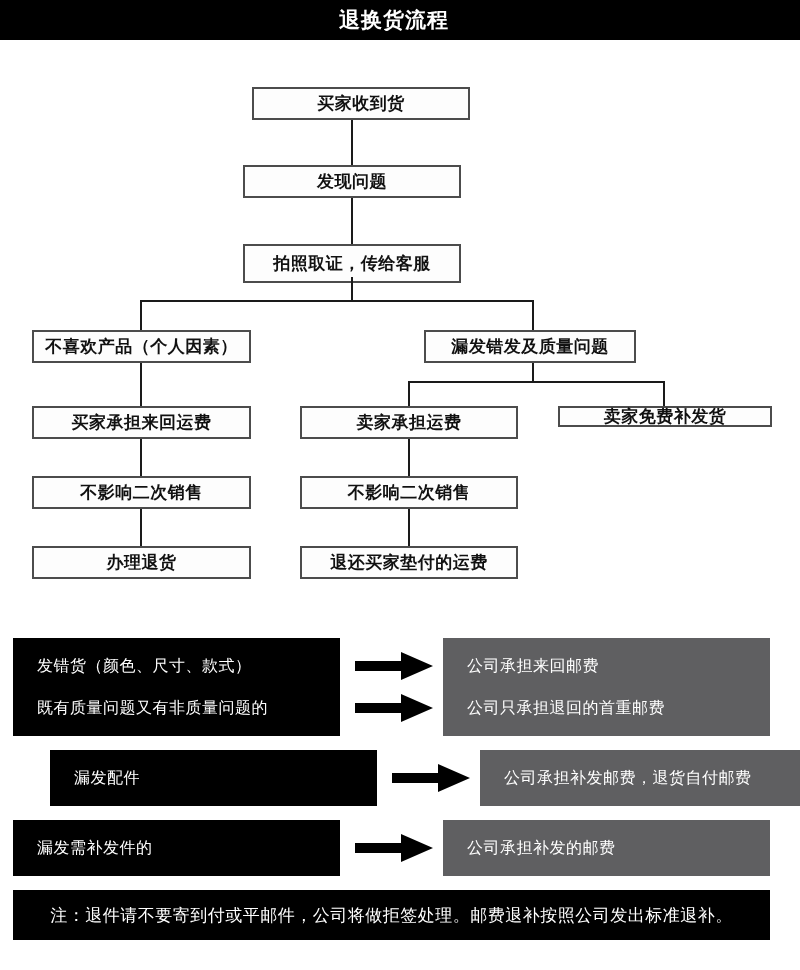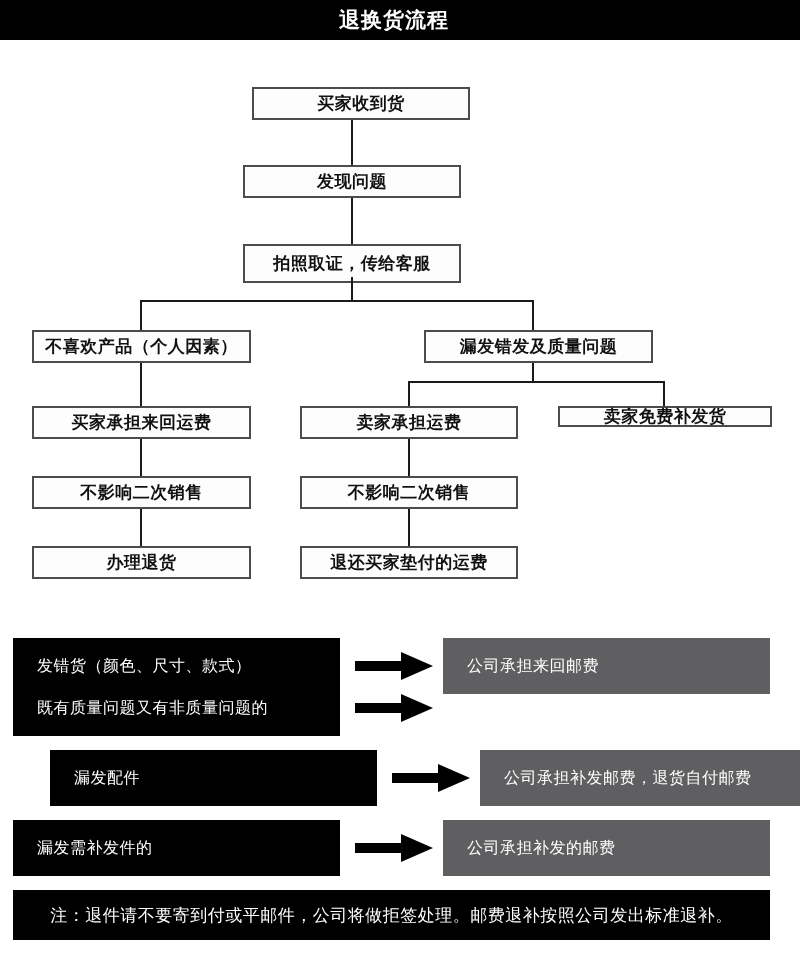--- a/index.html
+++ b/index.html
@@ -165,7 +165,7 @@
     <span>不喜欢产品（个人因素）</span>
   </div>
 
-  <div class="fbox" style="left:424px; top:330px; width:229px; height:33px;">
+  <div class="fbox" style="left:424px; top:330px; width:212px; height:33px;">
     <span>漏发错发及质量问题</span>
   </div>
 

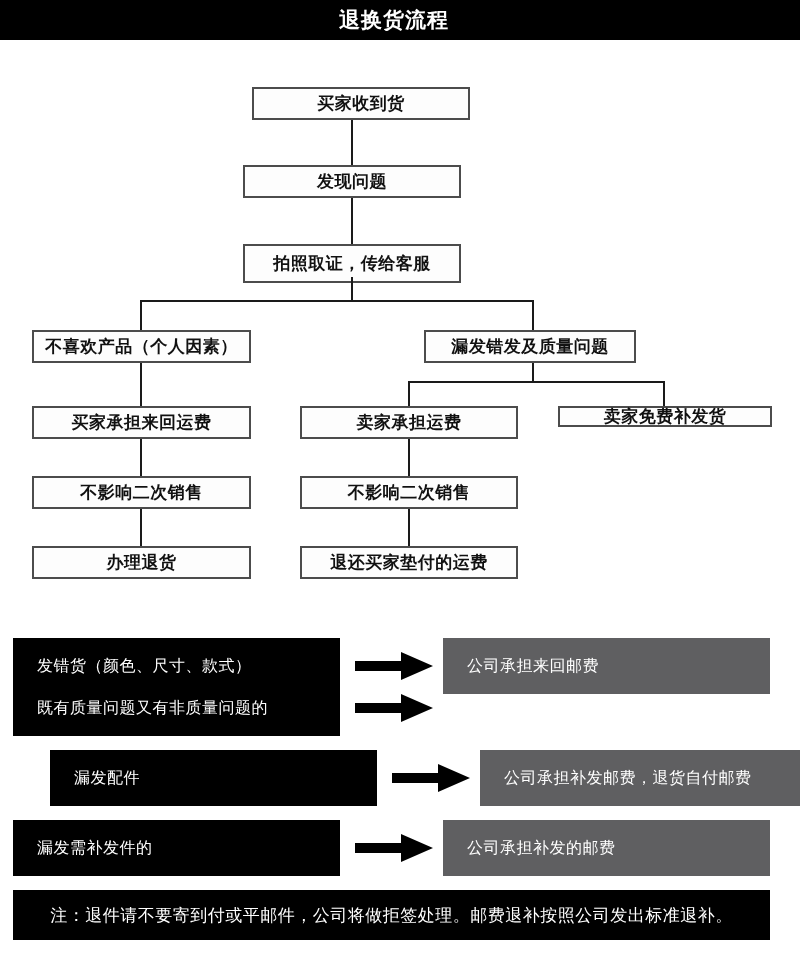--- a/index.html
+++ b/index.html
@@ -229,6 +229,7 @@
       <polygon points="0,9 46,9 46,0 78,14 46,28 46,19 0,19" fill="#000000"></polygon>
     </svg>
   </div>
+  <div class="bar-gray">公司只承担退回的首重邮费</div>
 </div>
 
 <div class="bar-row" style="top:750px;margin-left:37px;">

